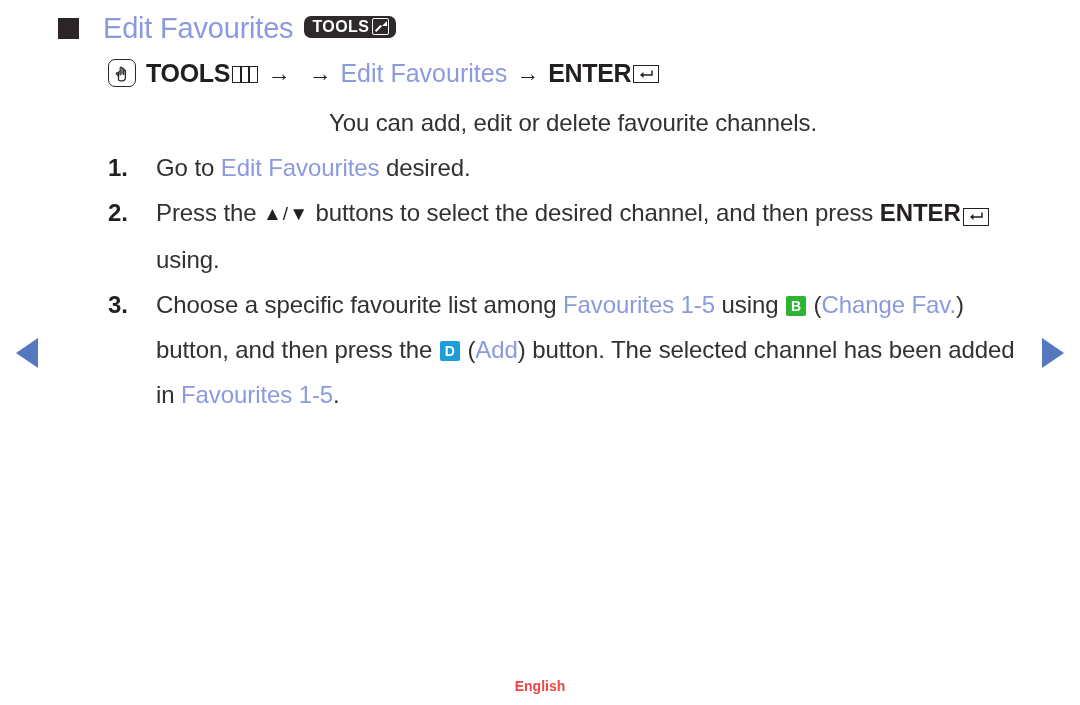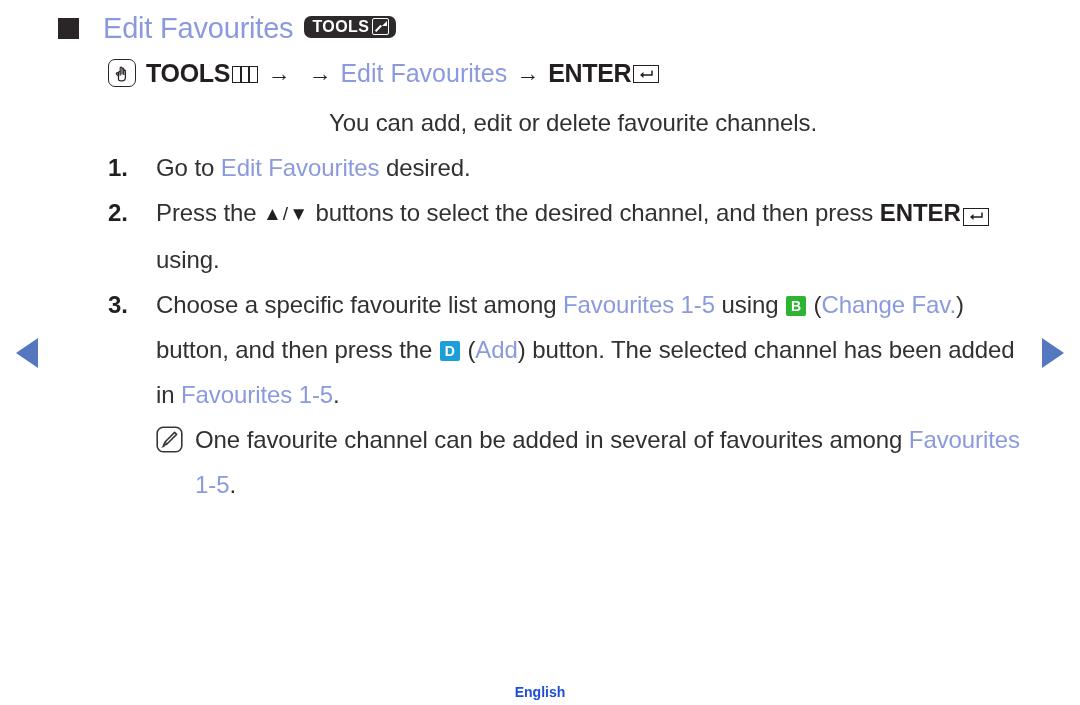--- a/index.html
+++ b/index.html
@@ -349,17 +349,6 @@
       <div class="step-body"><span>Choose a specific favourite list among </span><span class="blue">Favourites 1-5</span><span> using </span><span class="key-badge green">B</span><span> (</span><span class="blue">Change Fav.</span><span>) button, and then press the </span><span class="key-badge blue-key">D</span><span> (</span><span class="blue">Add</span><span>) button. The selected channel has been added in </span><span class="blue">Favourites 1-5</span><span>.</span></div>
     </div>
 
-    <div class="note">
-      <span class="note-icon">
-        <svg width="27" height="27" viewBox="0 0 27 27" xmlns="http://www.w3.org/2000/svg">
-          <rect x="1.2" y="1.2" width="24.6" height="24.6" rx="6" ry="6" fill="none" stroke="#3a3537" stroke-width="1.6"></rect>
-          <path d="M18.6 6.4 L20.6 8.4 L11.0 18.0 L7.4 19.6 L9.0 16.0 Z" fill="none" stroke="#3a3537" stroke-width="1.5" stroke-linejoin="round"></path>
-          <path d="M9.0 16.0 L11.0 18.0" fill="none" stroke="#3a3537" stroke-width="1.3"></path>
-          <path d="M7.4 19.6 C6.2 20.6 5.6 21.2 5.2 21.8 C6.6 21.6 8.0 21.0 9.2 20.2 Z" fill="#3a3537"></path>
-        </svg>
-      </span>
-      <div class="note-body"><span>One favourite channel can be added in several of favourites among </span><span class="blue">Favourites 1-5</span><span>.</span></div>
-    </div>
 
   </div>
 

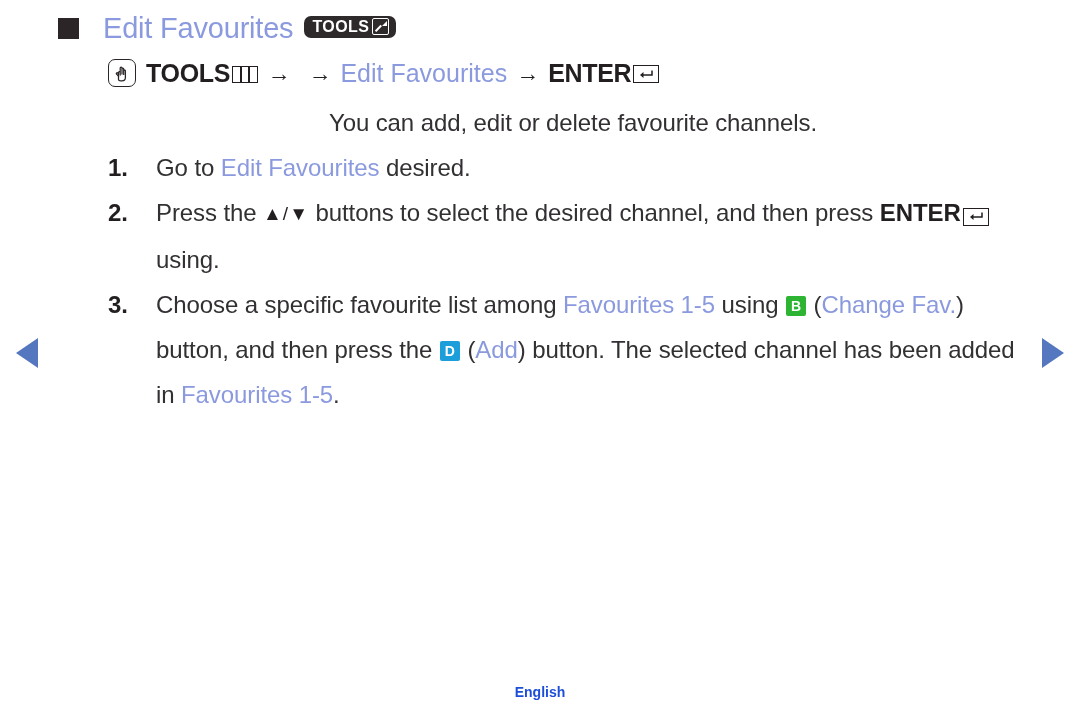--- a/index.html
+++ b/index.html
@@ -278,8 +278,7 @@
     text-align: center;
     font-size: 14px;
     font-weight: bold;
-    color: #1d4ed8;
-    margin-top: 6px;
+    color: #ef4444;
   }
 </style>
 </head>

